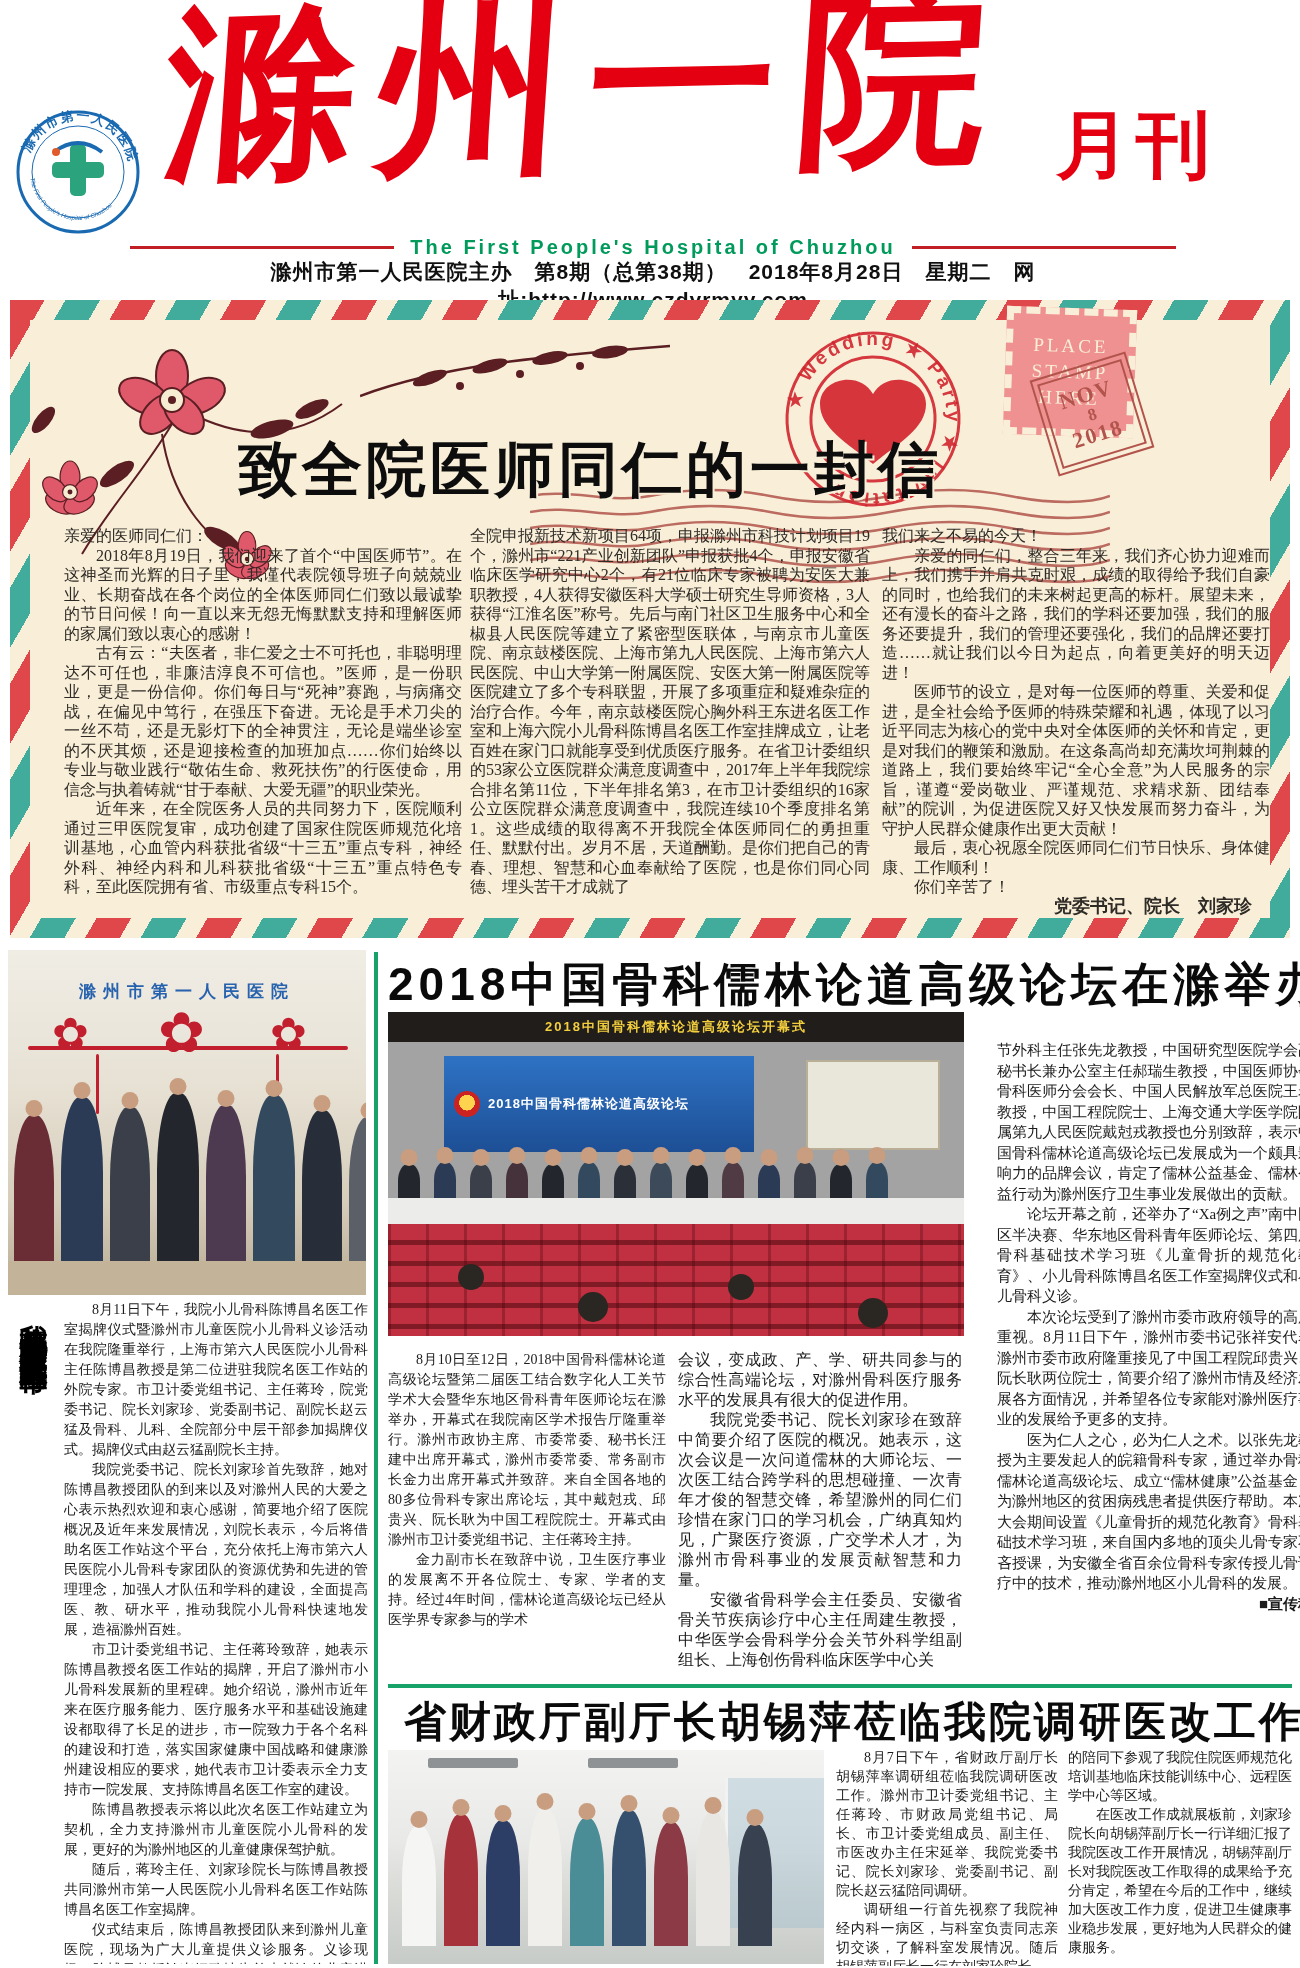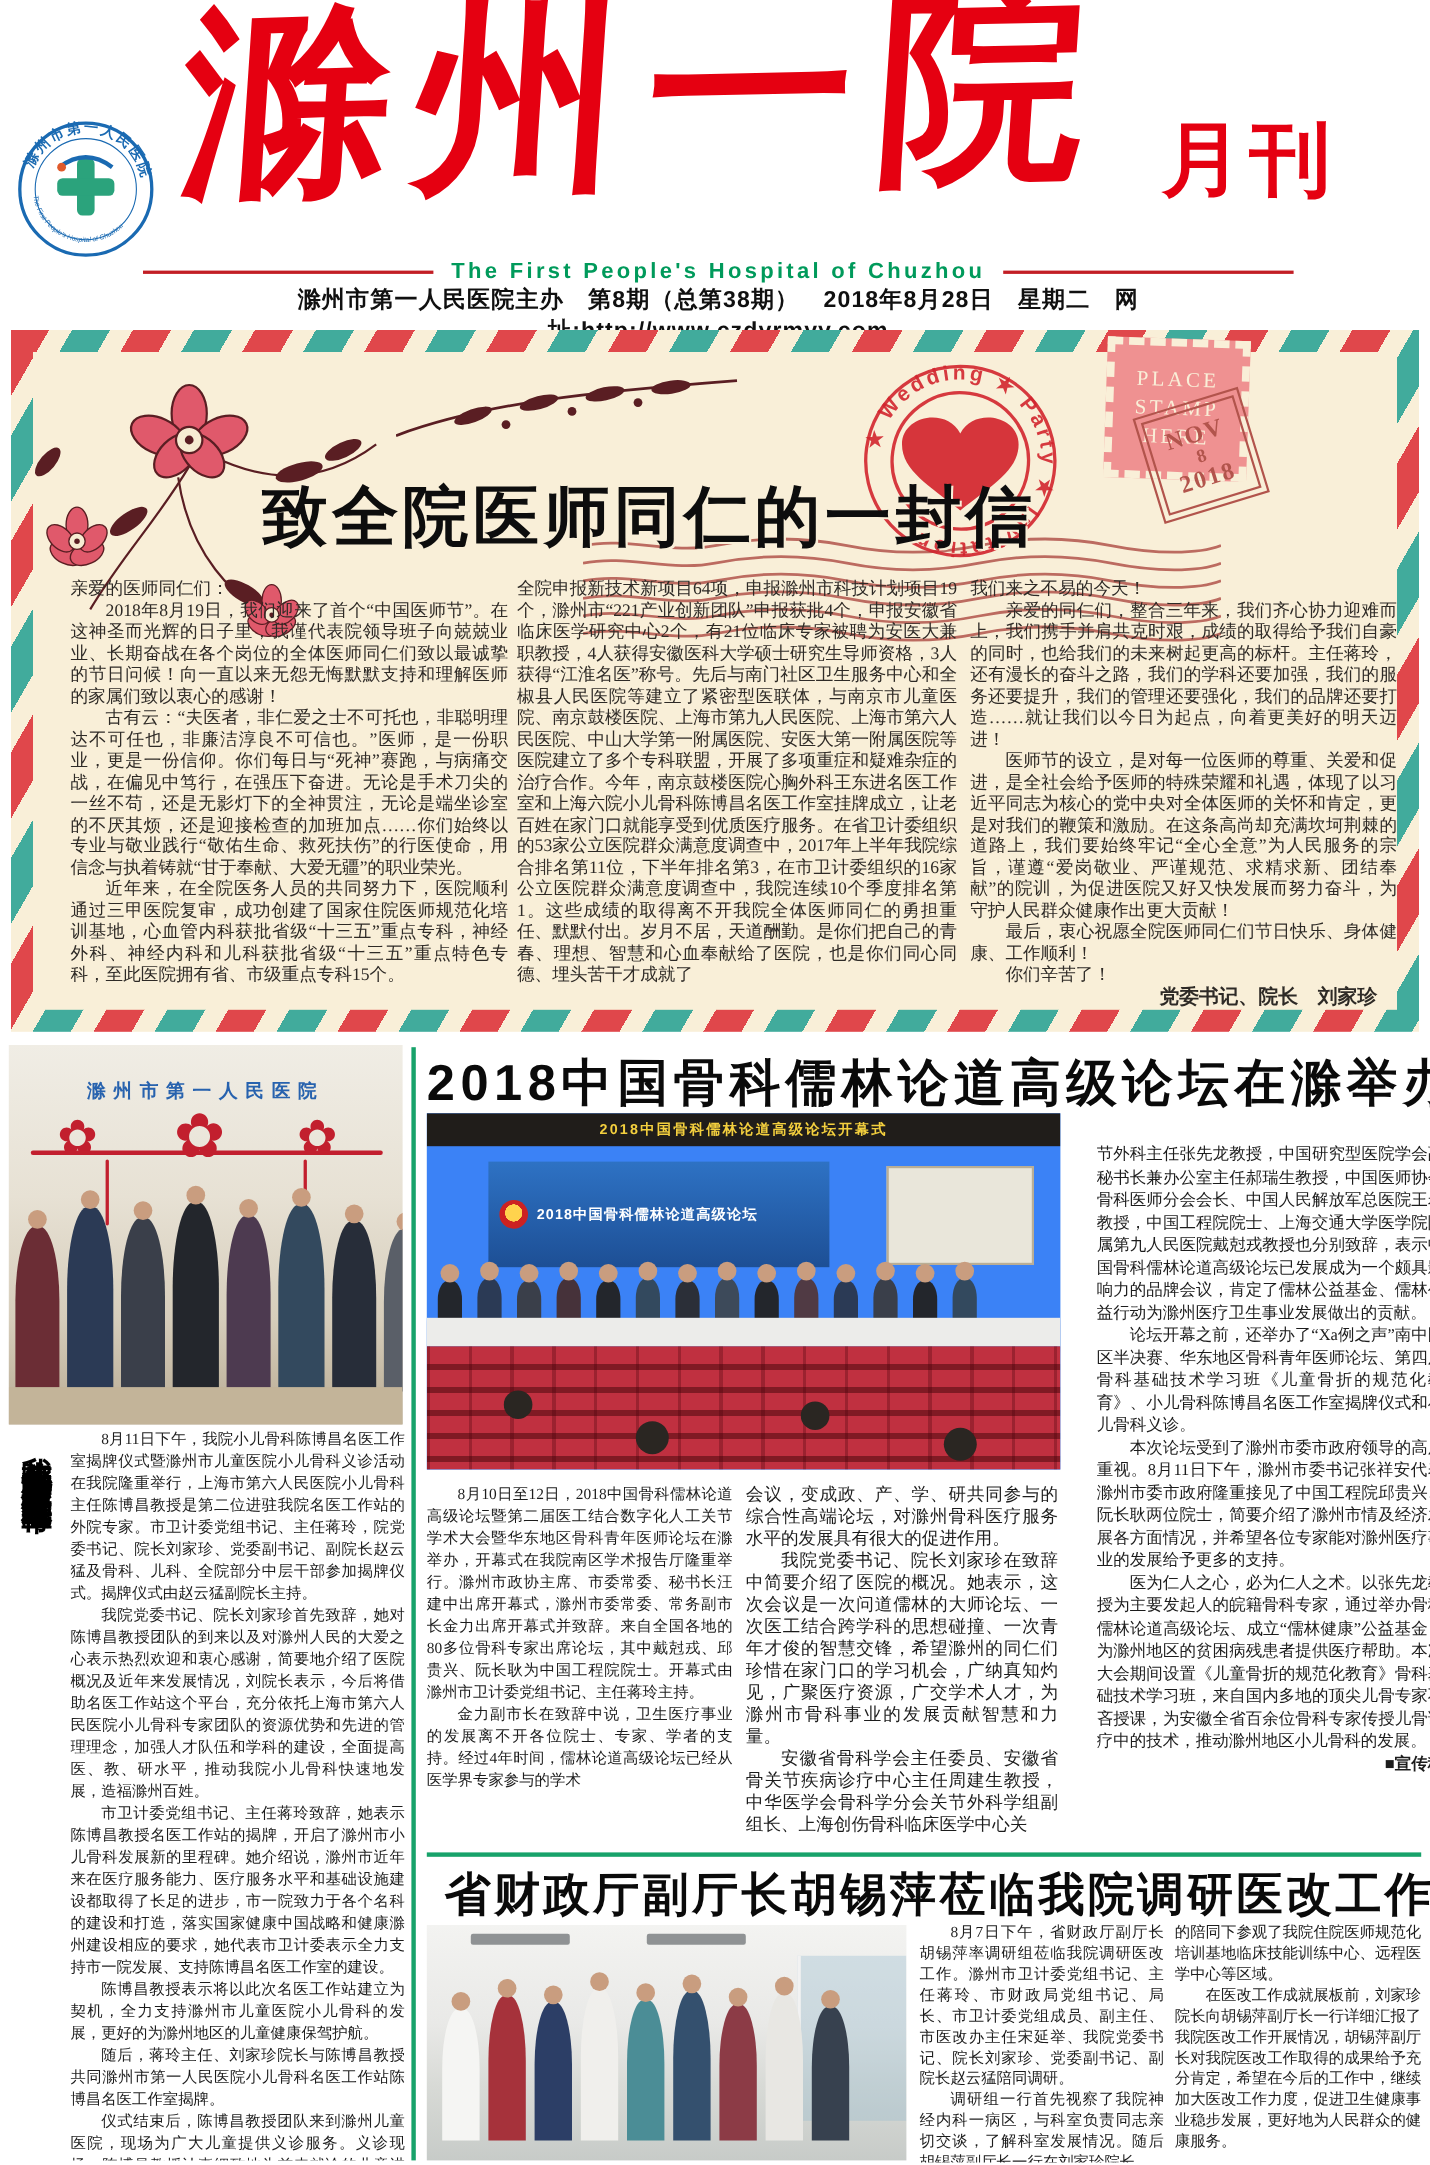--- a/index.html
+++ b/index.html
@@ -253,7 +253,7 @@
       </div>
       <div class="lcol c3">
         <p class="noind">我们来之不易的今天！</p>
-        <p>亲爱的同仁们，整合三年来，我们齐心协力迎难而上，我们携手并肩共克时艰，成绩的取得给予我们自豪的同时，也给我们的未来树起更高的标杆。主任蒋玲，还有漫长的奋斗之路，我们的学科还要加强，我们的服务还要提升，我们的管理还要强化，我们的品牌还要打造……就让我们以今日为起点，向着更美好的明天迈进！</p>
+        <p>亲爱的同仁们，整合三年来，我们齐心协力迎难而上，我们携手并肩共克时艰，成绩的取得给予我们自豪的同时，也给我们的未来树起更高的标杆。展望未来，还有漫长的奋斗之路，我们的学科还要加强，我们的服务还要提升，我们的管理还要强化，我们的品牌还要打造……就让我们以今日为起点，向着更美好的明天迈进！</p>
         <p>医师节的设立，是对每一位医师的尊重、关爱和促进，是全社会给予医师的特殊荣耀和礼遇，体现了以习近平同志为核心的党中央对全体医师的关怀和肯定，更是对我们的鞭策和激励。在这条高尚却充满坎坷荆棘的道路上，我们要始终牢记“全心全意”为人民服务的宗旨，谨遵“爱岗敬业、严谨规范、求精求新、团结奉献”的院训，为促进医院又好又快发展而努力奋斗，为守护人民群众健康作出更大贡献！</p>
         <p>最后，衷心祝愿全院医师同仁们节日快乐、身体健康、工作顺利！</p>
         <p>你们辛苦了！</p>

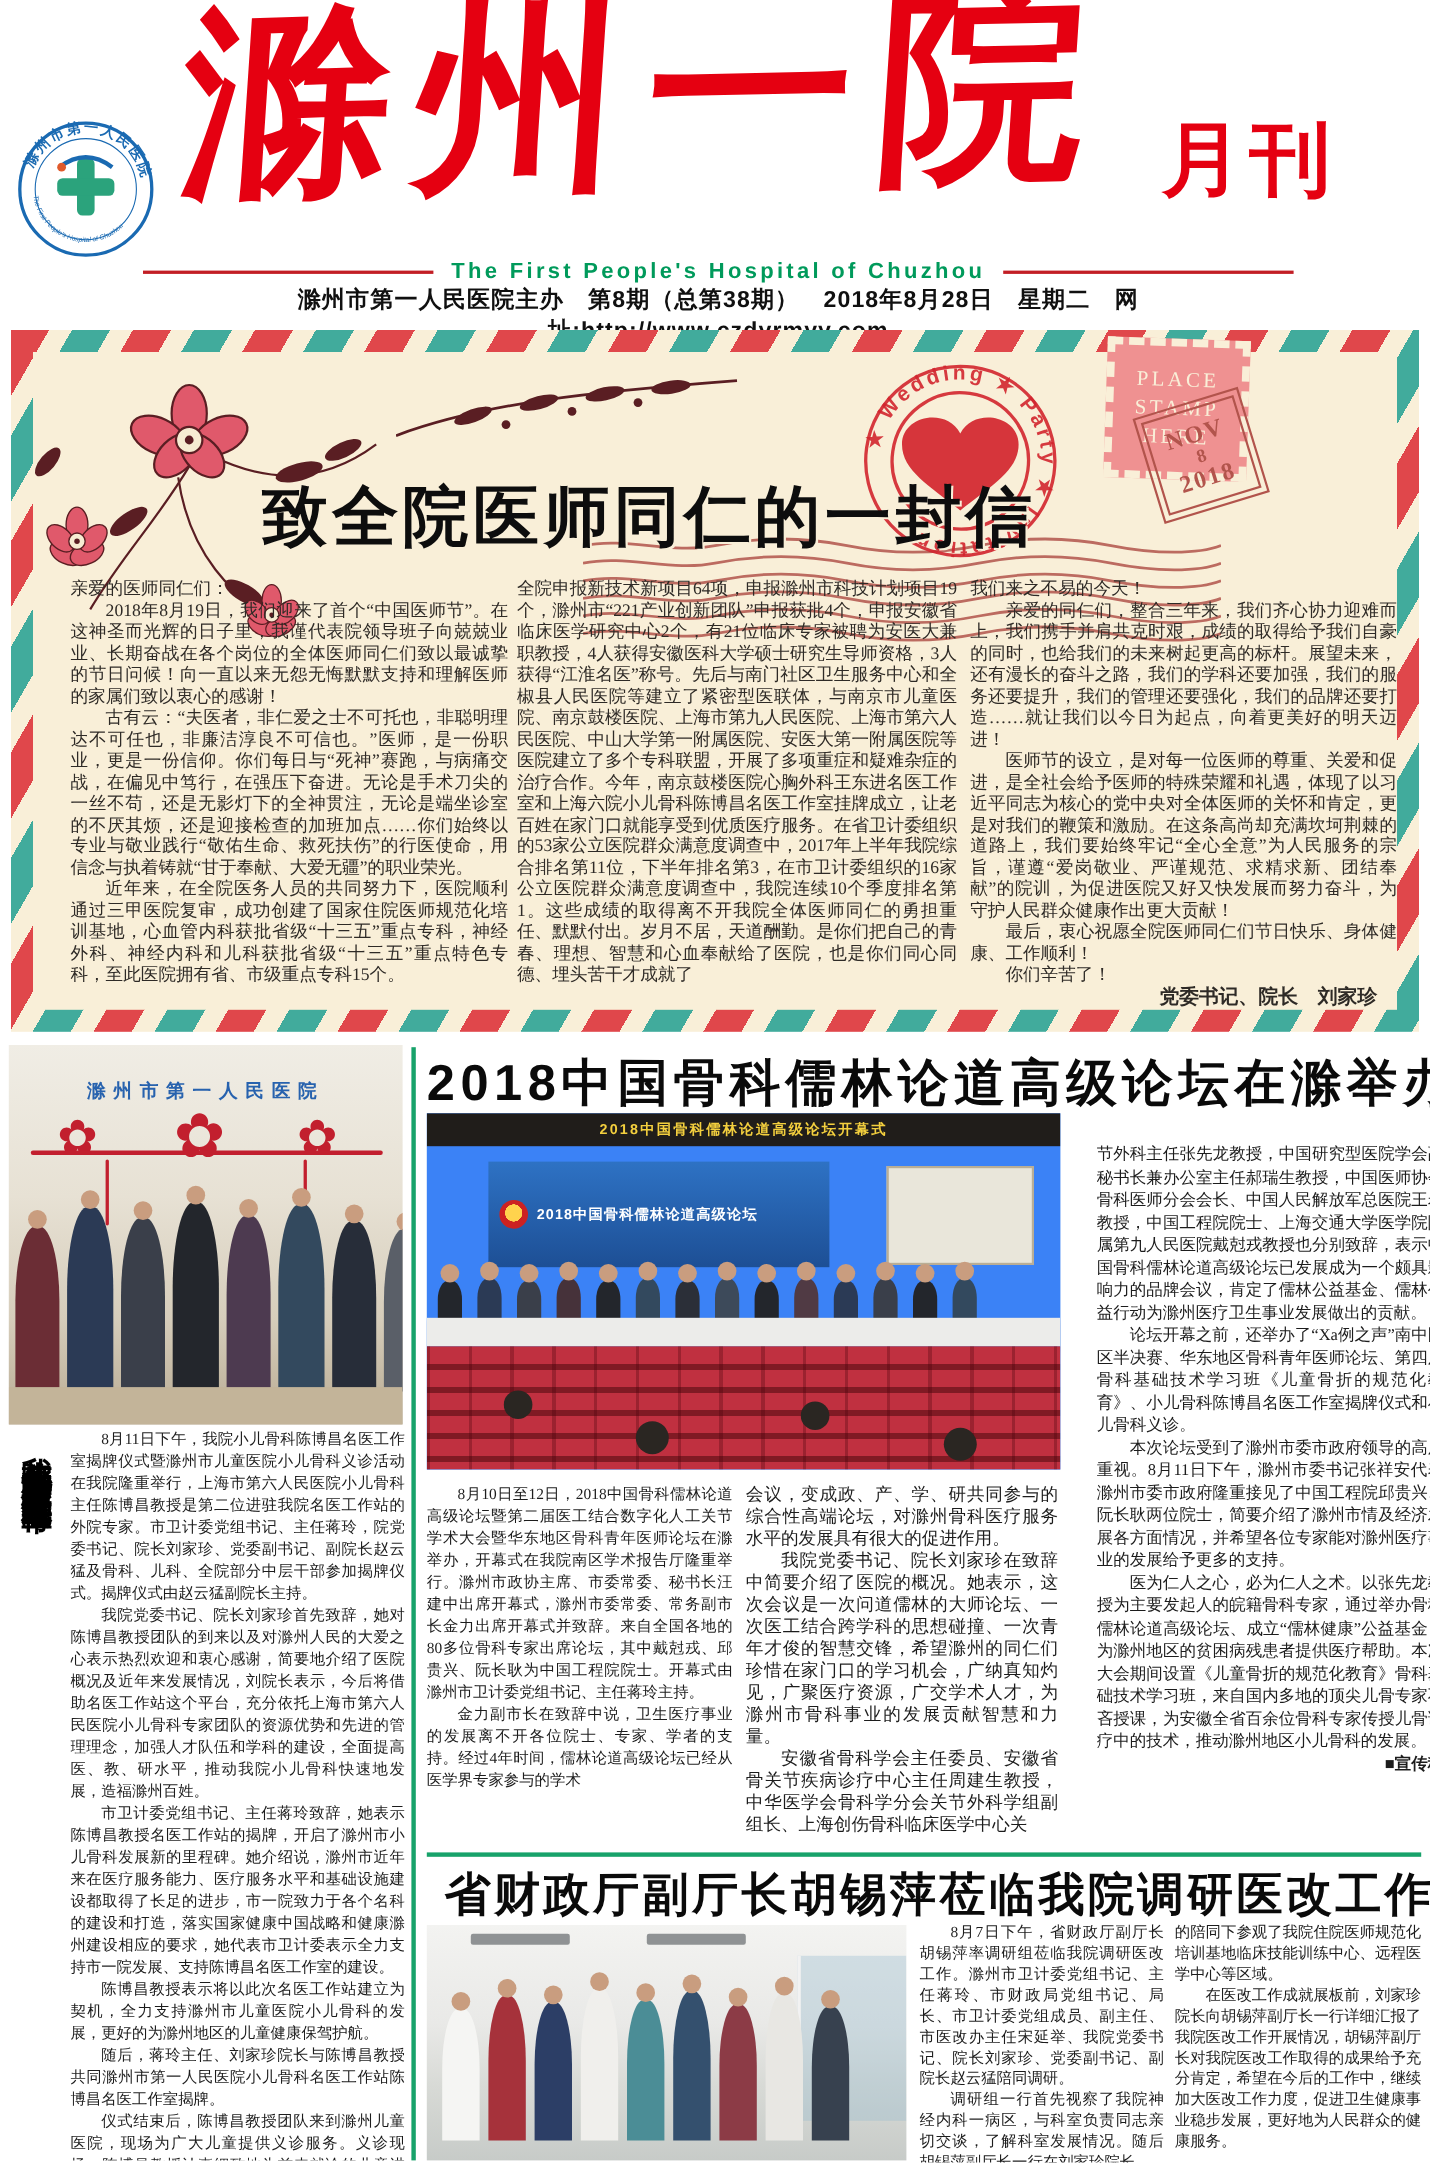--- a/index.html
+++ b/index.html
@@ -71,7 +71,7 @@
   
   .forum-head{position:absolute;left:388px;top:954px;width:904px;font-size:46px;font-weight:900;color:#0a0a0a;
     letter-spacing:5px;white-space:nowrap;}
-  .photo2{position:absolute;left:388px;top:1012px;width:576px;height:324px;overflow:hidden;background:#3b82f6;}
+  .photo2{position:absolute;left:388px;top:1012px;width:576px;height:324px;overflow:hidden;background:#a3a3a3;}
   .photo2 .banner{position:absolute;left:0;top:0;width:100%;height:30px;background:#201d1a;display:flex;
     align-items:center;justify-content:center;color:#f3cf3e;font-size:13px;letter-spacing:2px;font-weight:bold;}
   .photo2 .screen{position:absolute;left:56px;top:44px;width:310px;height:96px;

